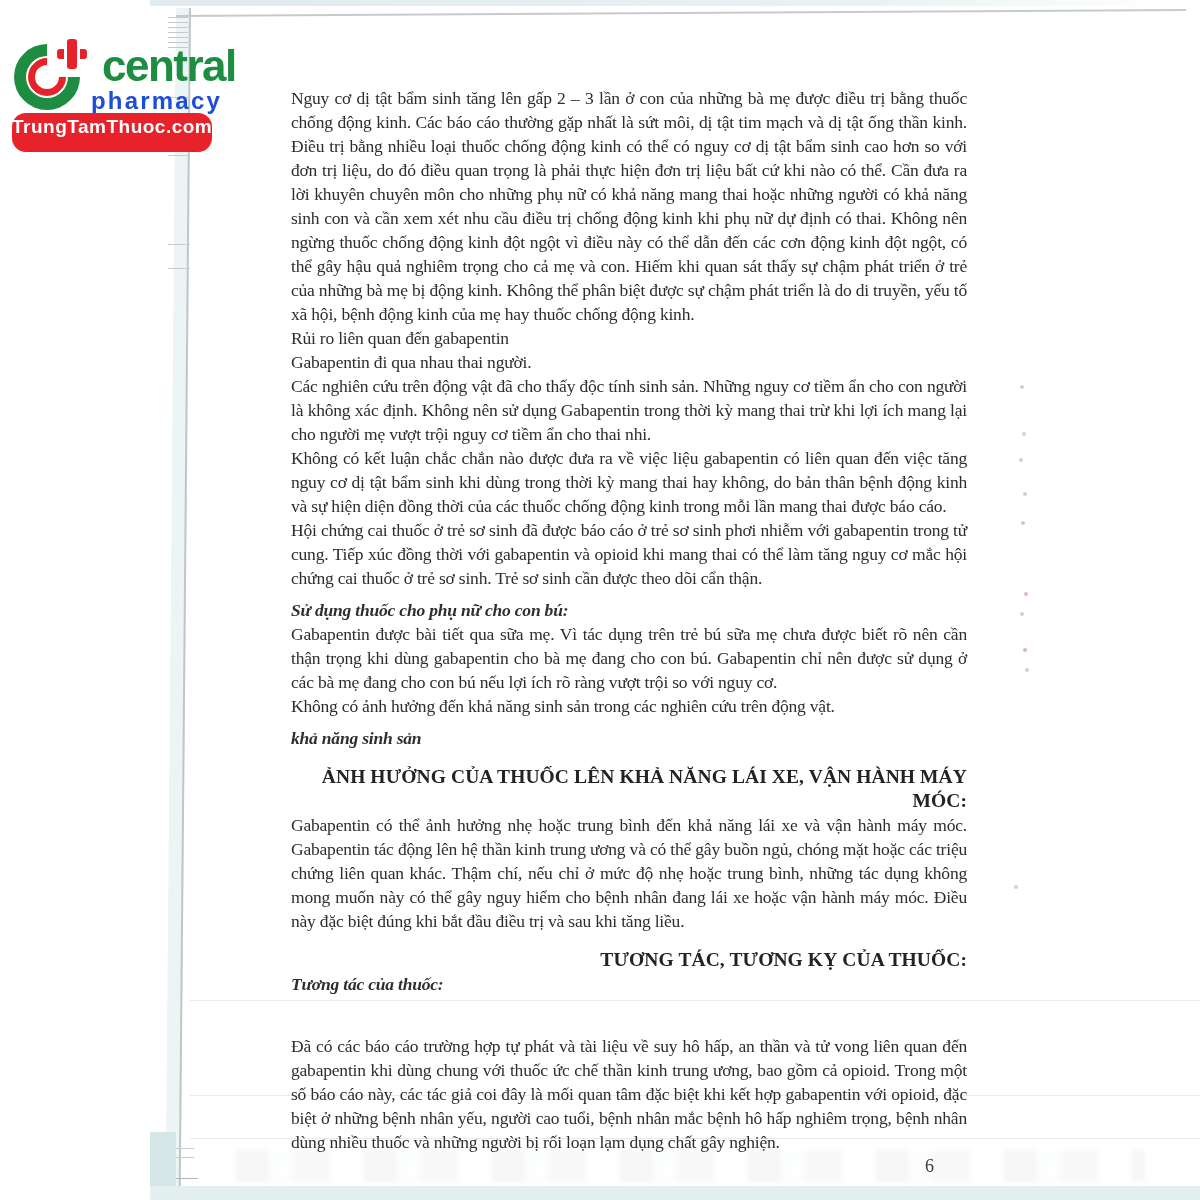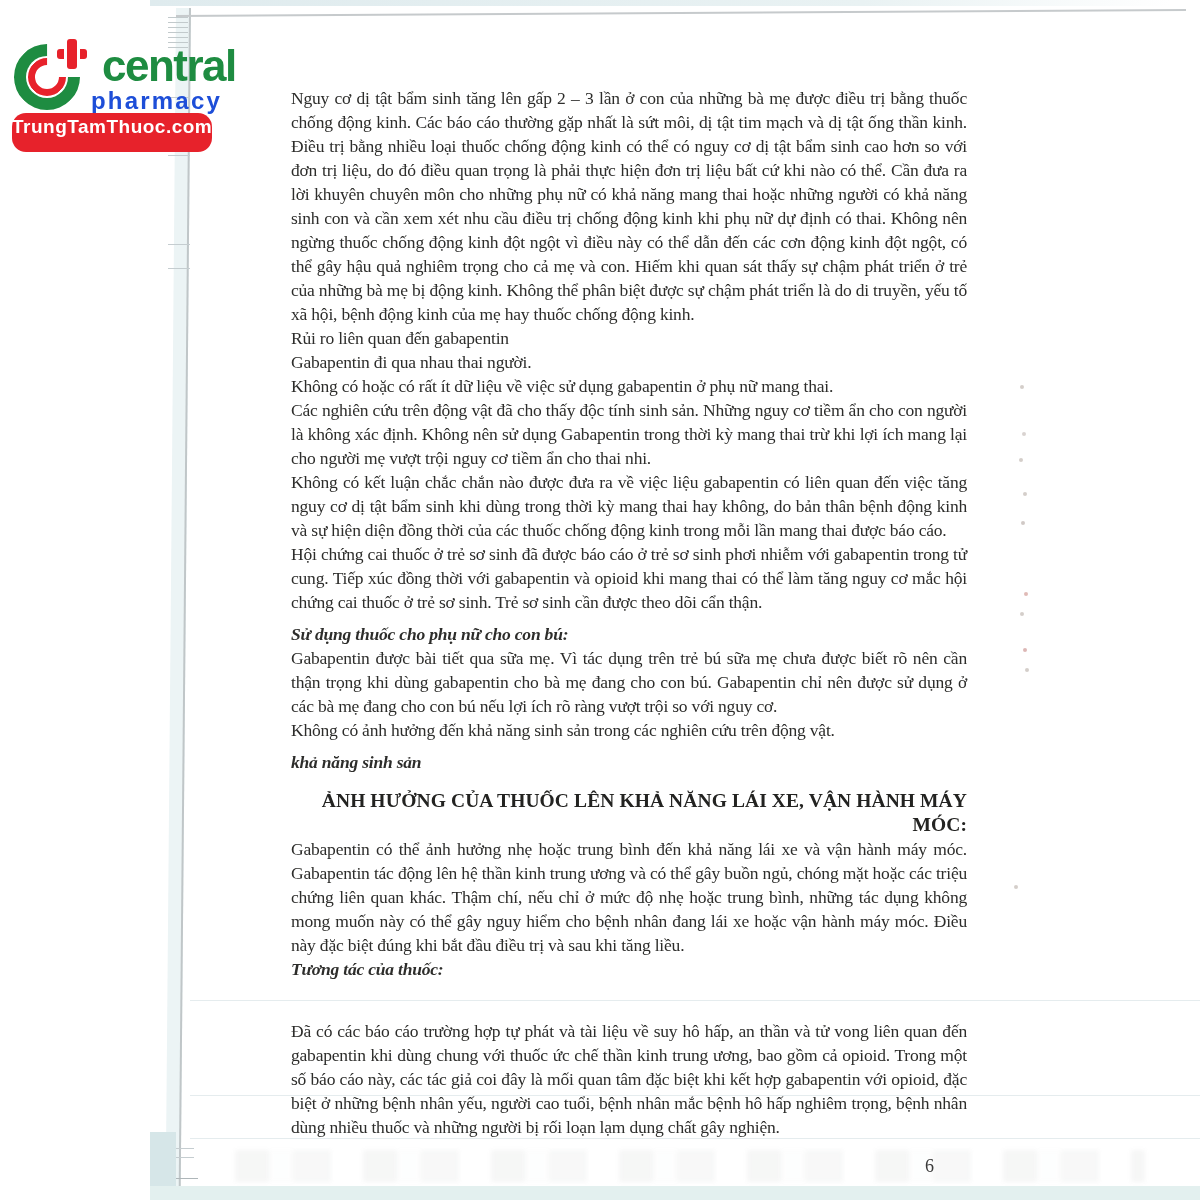--- a/index.html
+++ b/index.html
@@ -116,7 +116,6 @@
       <div class="blk blk-p">Nguy cơ dị tật bẩm sinh tăng lên gấp 2 – 3 lần ở con của những bà mẹ được điều trị bằng thuốc chống động kinh. Các báo cáo thường gặp nhất là sứt môi, dị tật tim mạch và dị tật ống thần kinh. Điều trị bằng nhiều loại thuốc chống động kinh có thể có nguy cơ dị tật bẩm sinh cao hơn so với đơn trị liệu, do đó điều quan trọng là phải thực hiện đơn trị liệu bất cứ khi nào có thể. Cần đưa ra lời khuyên chuyên môn cho những phụ nữ có khả năng mang thai hoặc những người có khả năng sinh con và cần xem xét nhu cầu điều trị chống động kinh khi phụ nữ dự định có thai. Không nên ngừng thuốc chống động kinh đột ngột vì điều này có thể dẫn đến các cơn động kinh đột ngột, có thể gây hậu quả nghiêm trọng cho cả mẹ và con. Hiếm khi quan sát thấy sự chậm phát triển ở trẻ của những bà mẹ bị động kinh. Không thể phân biệt được sự chậm phát triển là do di truyền, yếu tố xã hội, bệnh động kinh của mẹ hay thuốc chống động kinh.</div>
       <div class="blk blk-line">Rủi ro liên quan đến gabapentin</div>
       <div class="blk blk-line">Gabapentin đi qua nhau thai người.</div>
-      <div class="blk blk-line">Không có hoặc có rất ít dữ liệu về việc sử dụng gabapentin ở phụ nữ mang thai.</div>
       <div class="blk blk-p">Các nghiên cứu trên động vật đã cho thấy độc tính sinh sản. Những nguy cơ tiềm ẩn cho con người là không xác định. Không nên sử dụng Gabapentin trong thời kỳ mang thai trừ khi lợi ích mang lại cho người mẹ vượt trội nguy cơ tiềm ẩn cho thai nhi.</div>
       <div class="blk blk-p">Không có kết luận chắc chắn nào được đưa ra về việc liệu gabapentin có liên quan đến việc tăng nguy cơ dị tật bẩm sinh khi dùng trong thời kỳ mang thai hay không, do bản thân bệnh động kinh và sự hiện diện đồng thời của các thuốc chống động kinh trong mỗi lần mang thai được báo cáo.</div>
       <div class="blk blk-p">Hội chứng cai thuốc ở trẻ sơ sinh đã được báo cáo ở trẻ sơ sinh phơi nhiễm với gabapentin trong tử cung. Tiếp xúc đồng thời với gabapentin và opioid khi mang thai có thể làm tăng nguy cơ mắc hội chứng cai thuốc ở trẻ sơ sinh. Trẻ sơ sinh cần được theo dõi cẩn thận.</div>

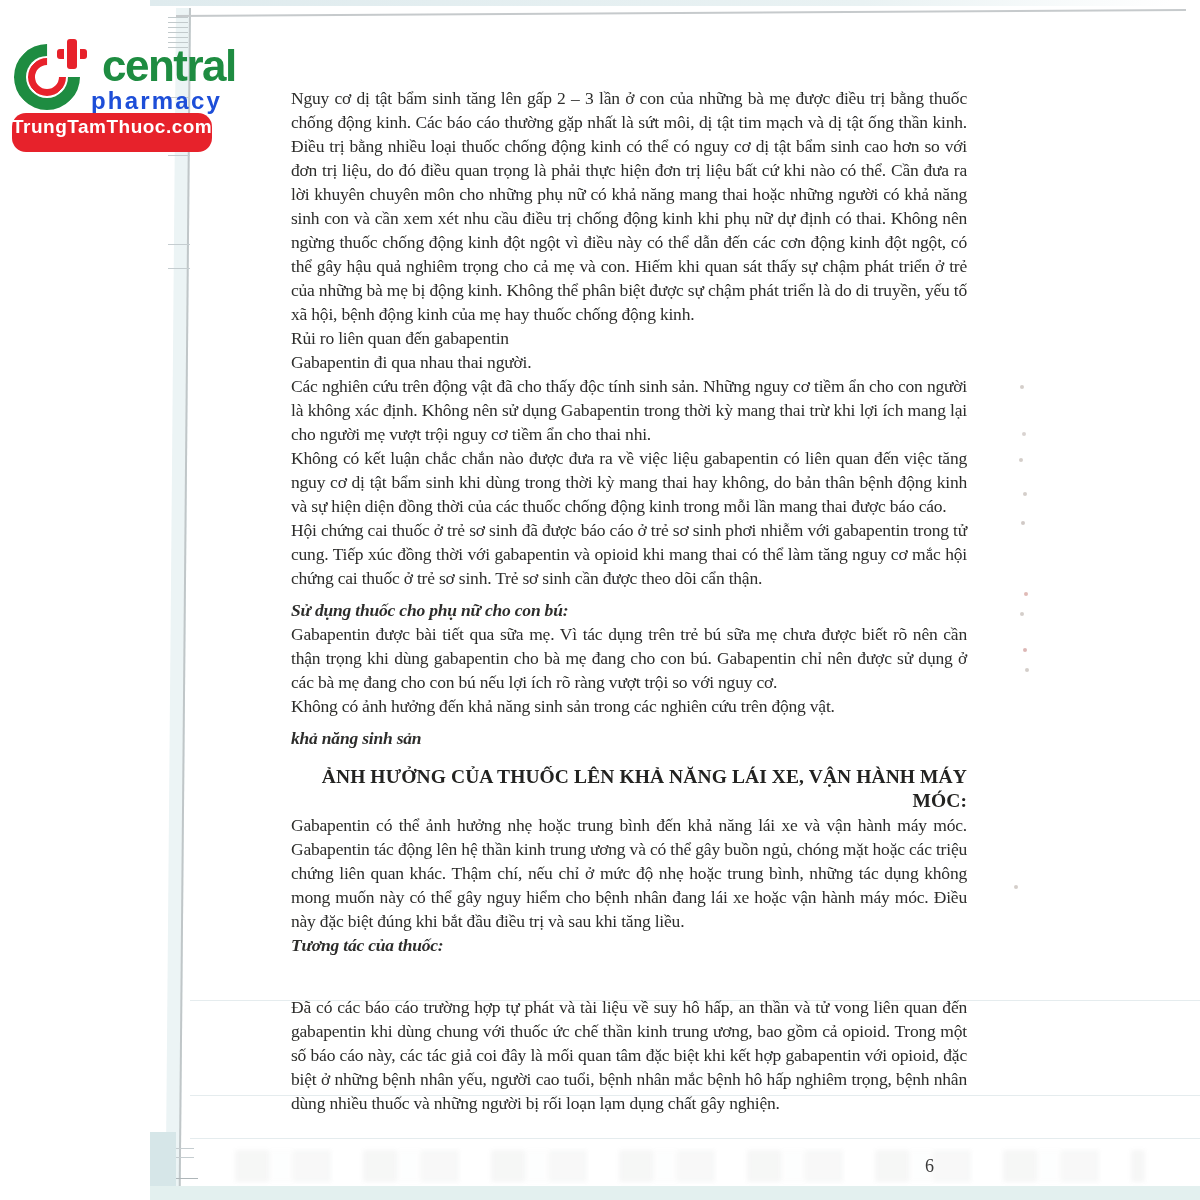--- a/index.html
+++ b/index.html
@@ -125,6 +125,7 @@
       <div class="blk blk-hi gap">khả năng sinh sản</div>
       <div class="blk blk-hc gap">ẢNH HƯỞNG CỦA THUỐC LÊN KHẢ NĂNG LÁI XE, VẬN HÀNH MÁY MÓC:</div>
       <div class="blk blk-p">Gabapentin có thể ảnh hưởng nhẹ hoặc trung bình đến khả năng lái xe và vận hành máy móc. Gabapentin tác động lên hệ thần kinh trung ương và có thể gây buồn ngủ, chóng mặt hoặc các triệu chứng liên quan khác. Thậm chí, nếu chỉ ở mức độ nhẹ hoặc trung bình, những tác dụng không mong muốn này có thể gây nguy hiểm cho bệnh nhân đang lái xe hoặc vận hành máy móc. Điều này đặc biệt đúng khi bắt đầu điều trị và sau khi tăng liều.</div>
+      <div class="blk blk-hc gap">TƯƠNG TÁC, TƯƠNG KỴ CỦA THUỐC:</div>
       <div class="blk blk-hi">Tương tác của thuốc:</div>
       <div class="blk blk-p gap">Đã có các báo cáo trường hợp tự phát và tài liệu về suy hô hấp, an thần và tử vong liên quan đến gabapentin khi dùng chung với thuốc ức chế thần kinh trung ương, bao gồm cả opioid. Trong một số báo cáo này, các tác giả coi đây là mối quan tâm đặc biệt khi kết hợp gabapentin với opioid, đặc biệt ở những bệnh nhân yếu, người cao tuổi, bệnh nhân mắc bệnh hô hấp nghiêm trọng, bệnh nhân dùng nhiều thuốc và những người bị rối loạn lạm dụng chất gây nghiện.</div>
     </div>

